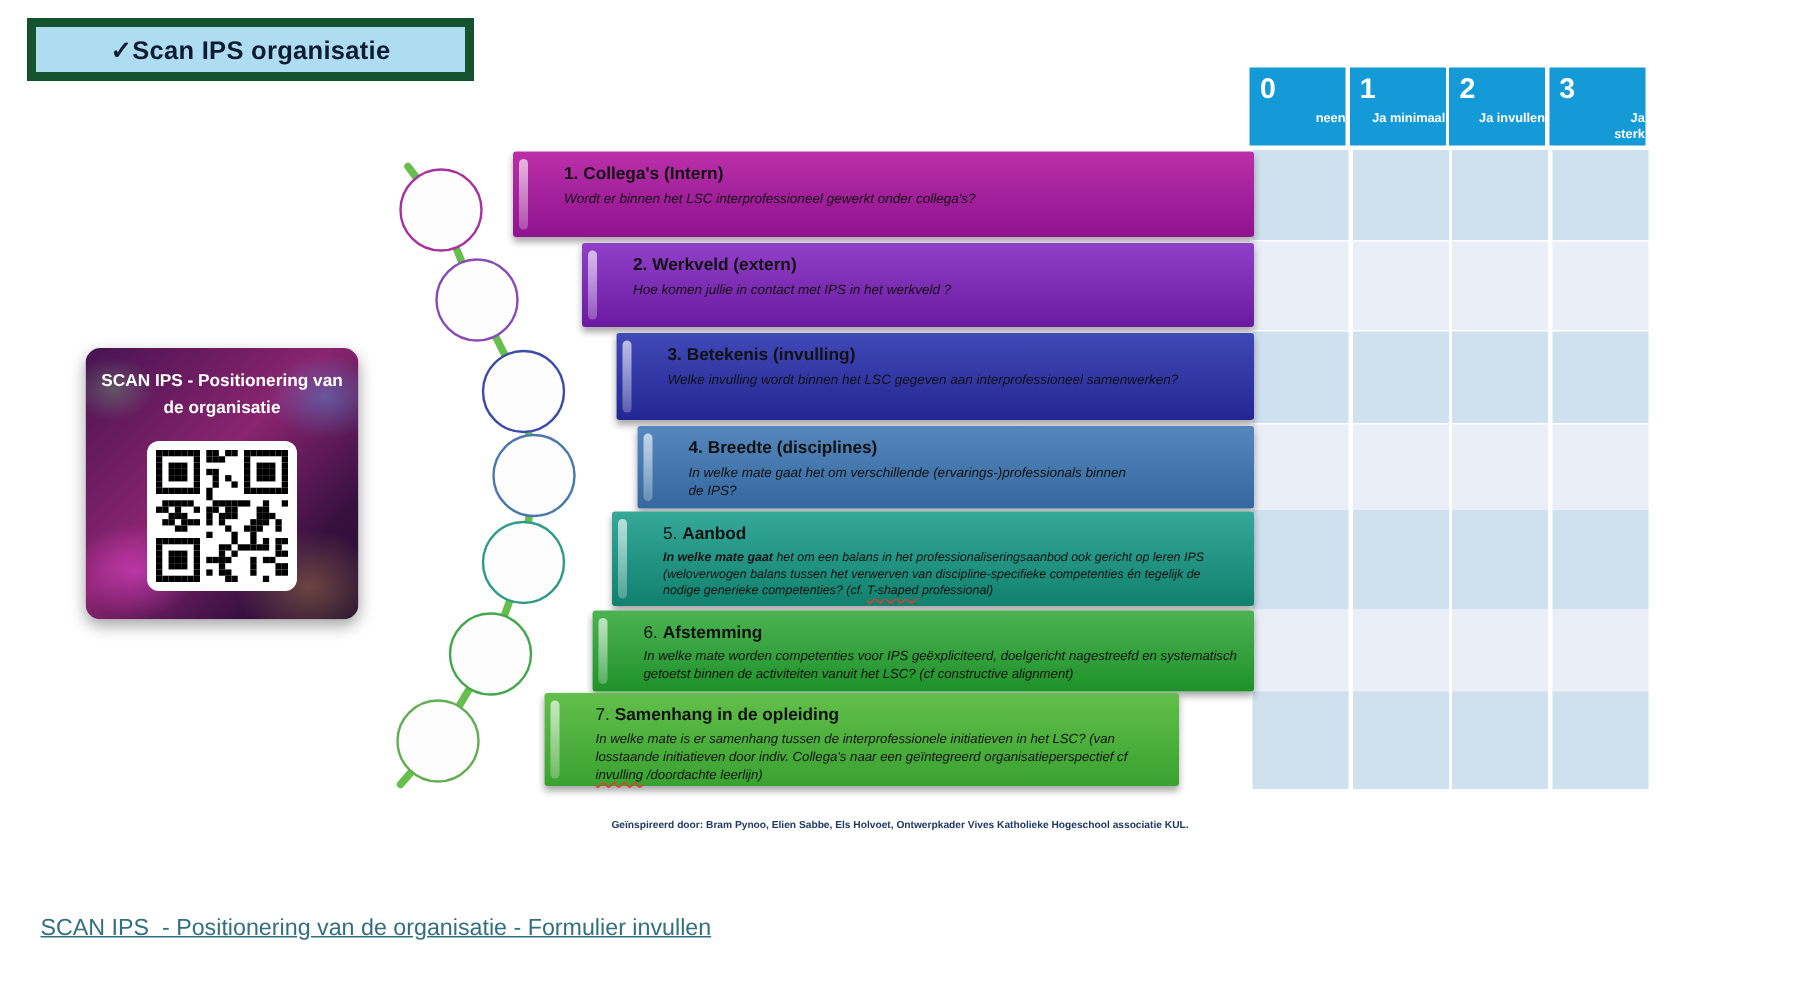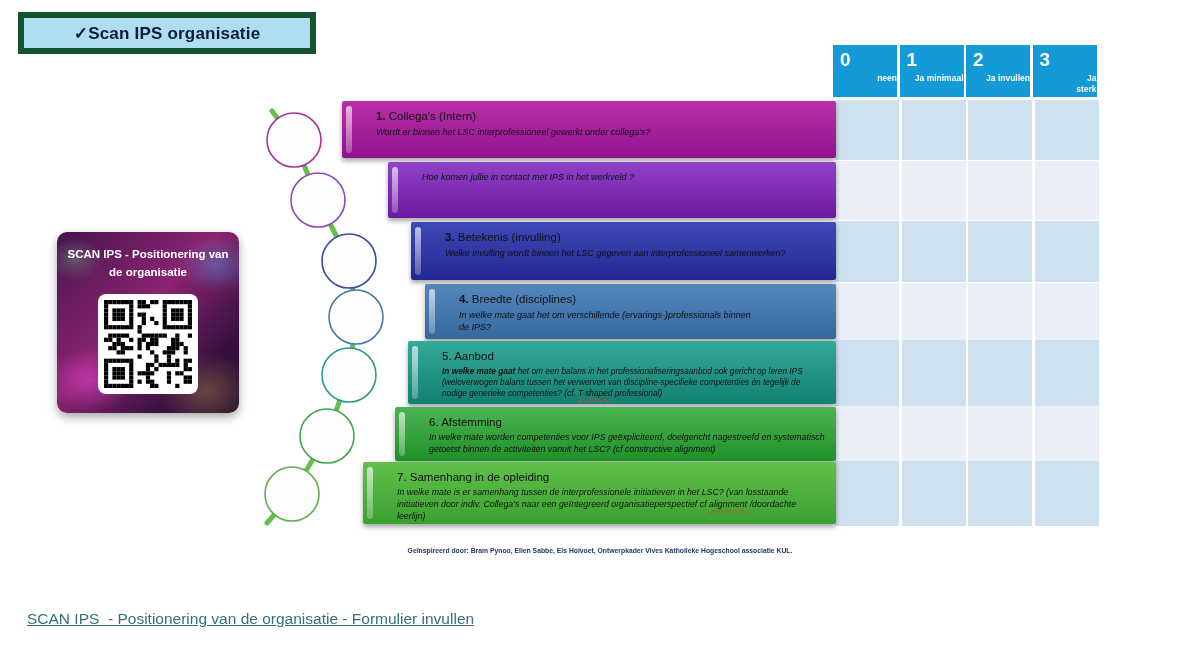--- a/index.html
+++ b/index.html
@@ -41,7 +41,7 @@
   .bar .bevel{position:absolute;left:4px;top:5px;bottom:5px;width:6px;border-radius:3px;
     background:linear-gradient(180deg,rgba(255,255,255,.65),rgba(255,255,255,.25));}
   .bar-title{font-size:11.5px;margin-bottom:4px;}
-  .bar-title .ttl{font-weight:normal;}
+  .bar-title .ttl{font-weight:bold;}
   .bar-title .num{font-weight:normal;}
   .bar-title.numbold .num{font-weight:bold;}
   .bar-desc{font-style:italic;line-height:1.35;white-space:pre-line;}

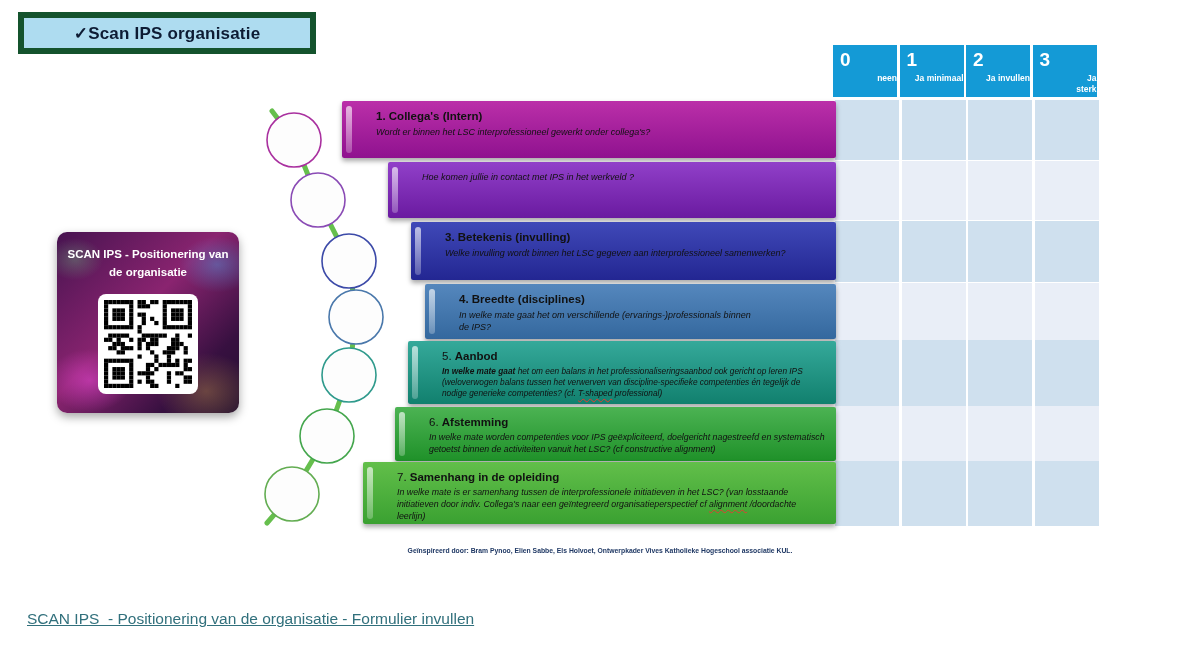--- a/index.html
+++ b/index.html
@@ -344,6 +344,7 @@
     </div>
     <div class="bar" style="left: 388px; top: 162px; width: 448px; height: 56px; background: linear-gradient(rgb(145, 64, 201), rgb(106, 26, 160));">
       <div class="bevel"></div>
+      <div class="bar-title numbold"><span class="num">2.</span> <span class="ttl">Werkveld (extern)</span></div>
       <div class="bar-desc" style="font-size:9px">Hoe komen jullie in contact met IPS in het werkveld ?</div>
     </div>
     <div class="bar" style="left: 411px; top: 222px; width: 425px; height: 58px; background: linear-gradient(rgb(64, 73, 184), rgb(35, 38, 146));">

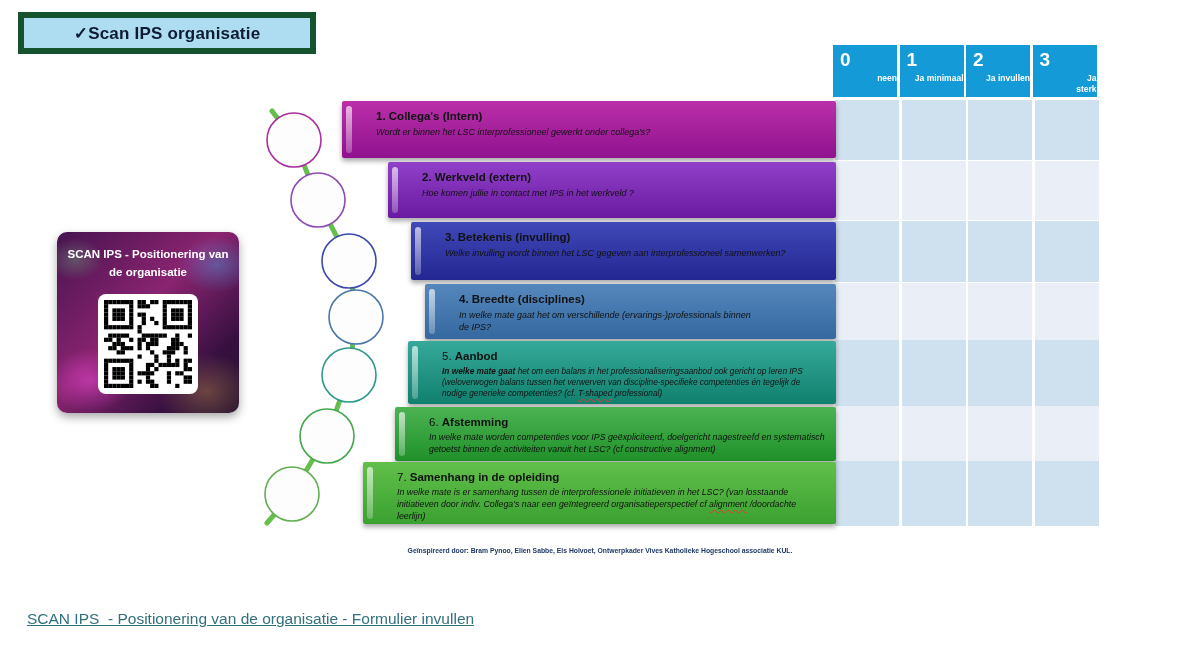--- a/index.html
+++ b/index.html
@@ -368,7 +368,7 @@
       <div class="bar-title"><span class="num">6.</span> <span class="ttl">Afstemming</span></div>
       <div class="bar-desc" style="font-size:8.8px">In welke mate worden competenties voor IPS geëxpliciteerd, doelgericht nagestreefd  en systematisch getoetst binnen de activiteiten vanuit het LSC? (cf constructive alignment)</div>
     </div>
-    <div class="bar" style="left: 363px; top: 462px; width: 473px; height: 62px; background: linear-gradient(rgb(98, 191, 74), rgb(58, 161, 49));">
+    <div class="bar" style="left: 363px; top: 462px; width: 423px; height: 62px; background: linear-gradient(rgb(98, 191, 74), rgb(58, 161, 49));">
       <div class="bevel"></div>
       <div class="bar-title"><span class="num">7.</span> <span class="ttl">Samenhang in de opleiding</span></div>
       <div class="bar-desc" style="font-size:8.8px">In welke mate is er samenhang tussen de interprofessionele initiatieven in het LSC?  (van losstaande initiatieven  door indiv. Collega's naar een geïntegreerd organisatieperspectief cf <span class="sic">alignment</span> /doordachte leerlijn)</div>

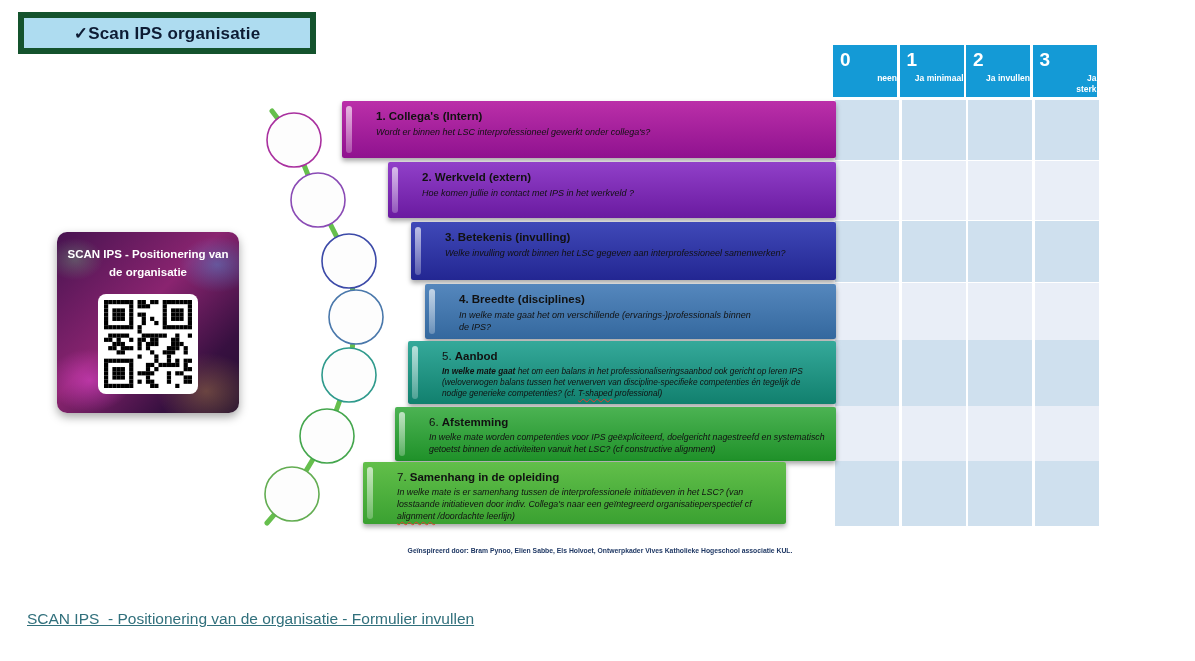--- a/index.html
+++ b/index.html
@@ -371,7 +371,7 @@
     <div class="bar" style="left: 363px; top: 462px; width: 423px; height: 62px; background: linear-gradient(rgb(98, 191, 74), rgb(58, 161, 49));">
       <div class="bevel"></div>
       <div class="bar-title"><span class="num">7.</span> <span class="ttl">Samenhang in de opleiding</span></div>
-      <div class="bar-desc" style="font-size:8.8px">In welke mate is er samenhang tussen de interprofessionele initiatieven in het LSC?  (van losstaande initiatieven  door indiv. Collega's naar een geïntegreerd organisatieperspectief cf <span class="sic">alignment</span> /doordachte leerlijn)</div>
+      <div class="bar-desc" style="font-size:8.8px">In welke mate is er samenhang tussen de interprofessionele initiatieven in het LSC?  (van losstaande initiatieven  door indiv. Collega's naar een geïntegreerd organisatieperspectief cf <span class="sic">invulling</span> /doordachte leerlijn)</div>
     </div>
   </div>
 

